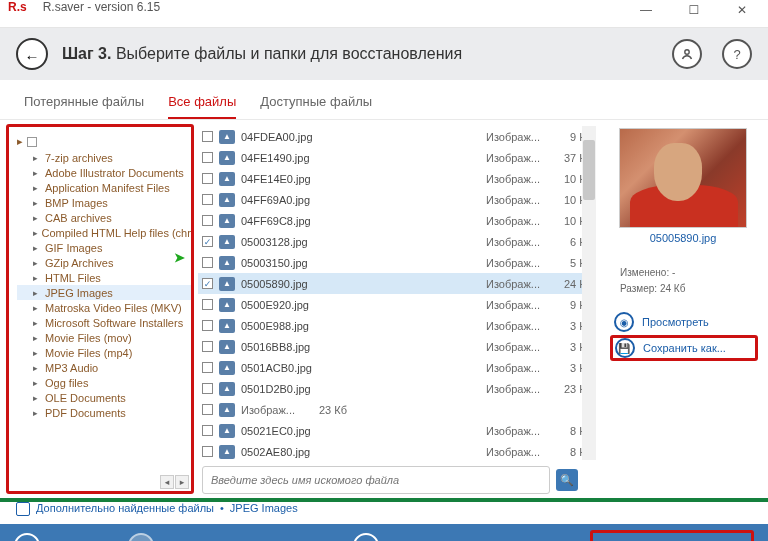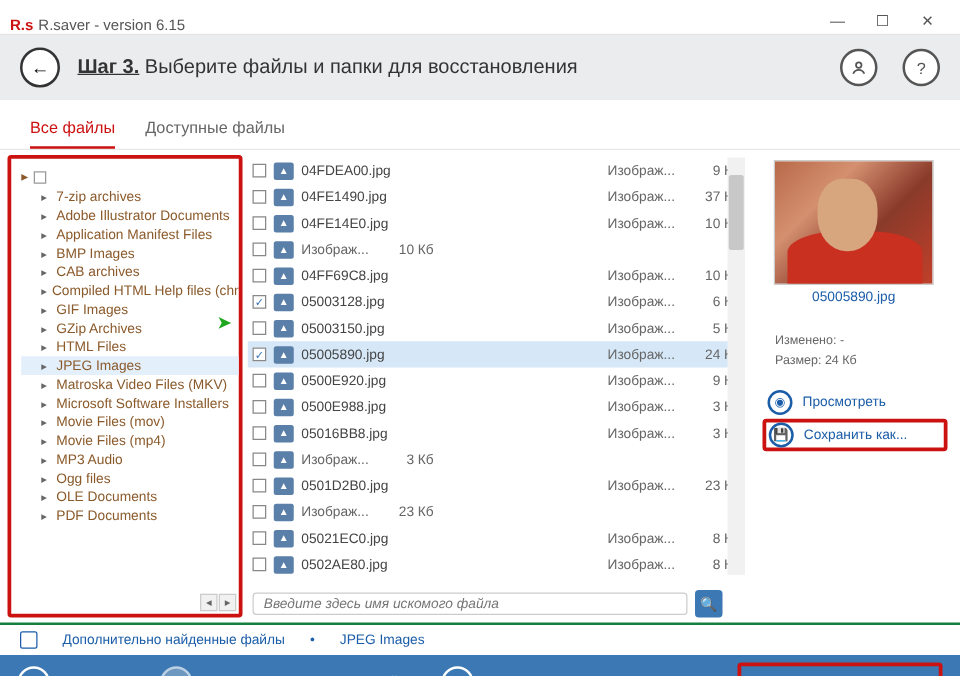--- a/index.html
+++ b/index.html
@@ -5,7 +5,7 @@
 * { margin: 0; padding: 0; box-sizing: border-box; font-family: "Segoe UI", Arial, sans-serif; }
 body { width: 768px; height: 541px; overflow: hidden; background: #fff; }
 
-.titlebar { height: 28px; display: flex; align-items: flex-end; padding: 0 8px; border-bottom: 1px solid #e5e5e5; font-size: 12px; color: #555; }
+.titlebar { height: 28px; display: flex; align-items: flex-start; padding: 0 8px; border-bottom: 1px solid #e5e5e5; font-size: 12px; color: #555; gap: 12px; }
 .titlebar .logo { color: #c11; font-weight: bold; margin-right: 4px; }
 .titlebar .spacer { flex: 1; }
 .titlebar .win-btn { width: 36px; height: 20px; display: flex; align-items: center; justify-content: center; color: #555; }

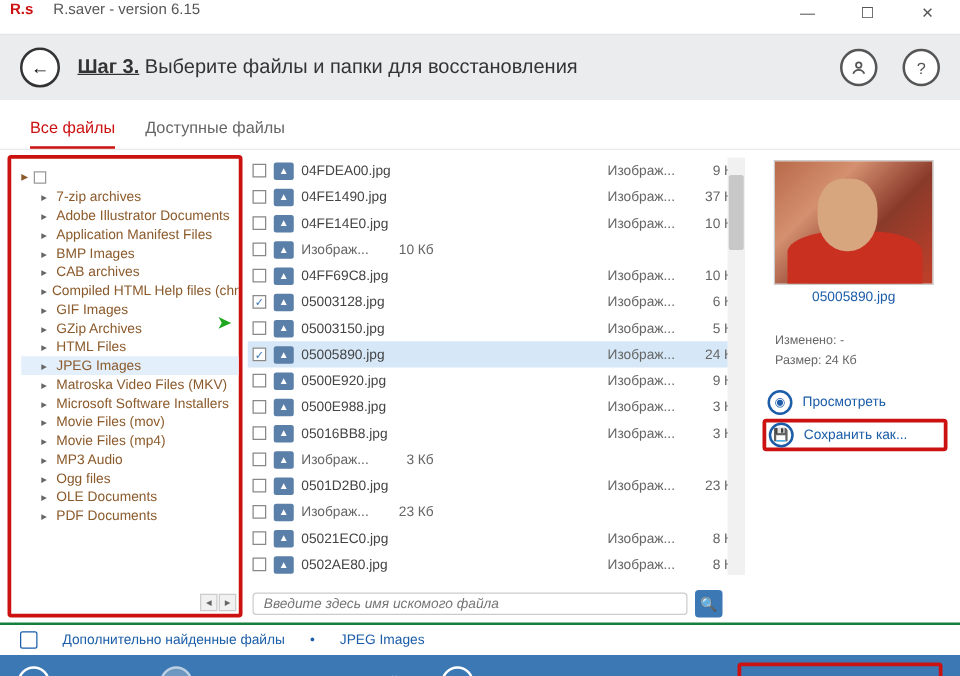--- a/index.html
+++ b/index.html
@@ -13,7 +13,7 @@
 .header { height: 52px; background: #ebecee; display: flex; align-items: center; padding: 0 16px; gap: 14px; }
 .back-btn { width: 32px; height: 32px; border: 2px solid #333; border-radius: 50%; display: flex; align-items: center; justify-content: center; background: #fff; font-size: 15px; }
 .step-title { font-size: 16px; color: #333; }
-.step-title b { font-weight: 700; text-decoration: underline; }
+.step-title b { font-weight: 700; }
 .header .spacer { flex: 1; }
 .header .round-btn { width: 30px; height: 30px; border: 2px solid #555; border-radius: 50%; display: flex; align-items: center; justify-content: center; margin-left: 6px; font-size: 13px; color: #555; background: #fff; }
 

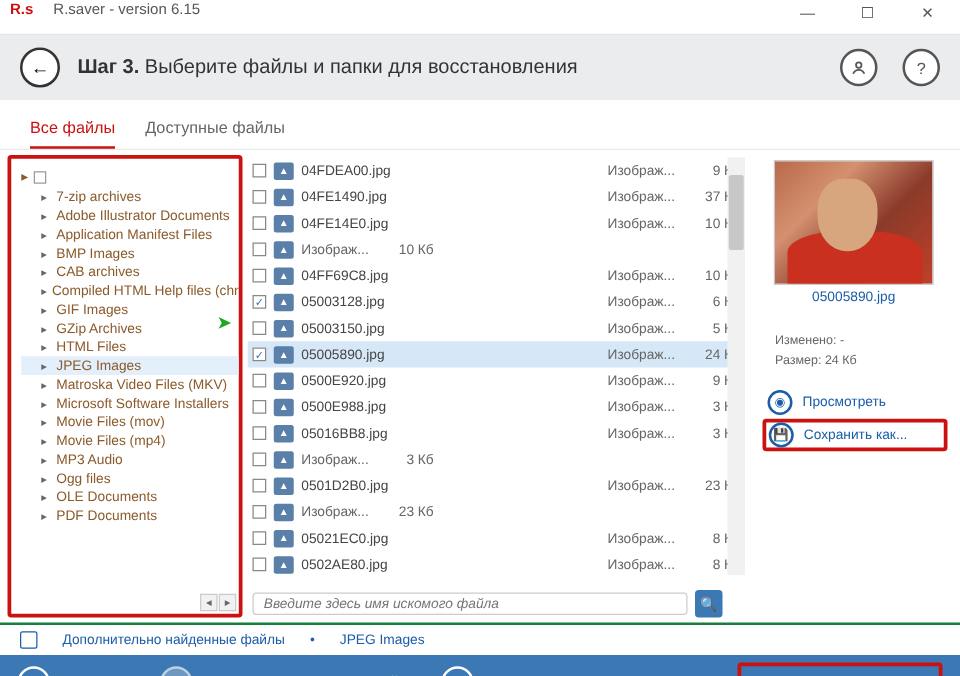--- a/index.html
+++ b/index.html
@@ -99,6 +99,7 @@
 </div>
 
 <div class="tabs">
+  <div class="tab">Потерянные файлы</div>
   <div class="tab active">Все файлы</div>
   <div class="tab">Доступные файлы</div>
 </div>

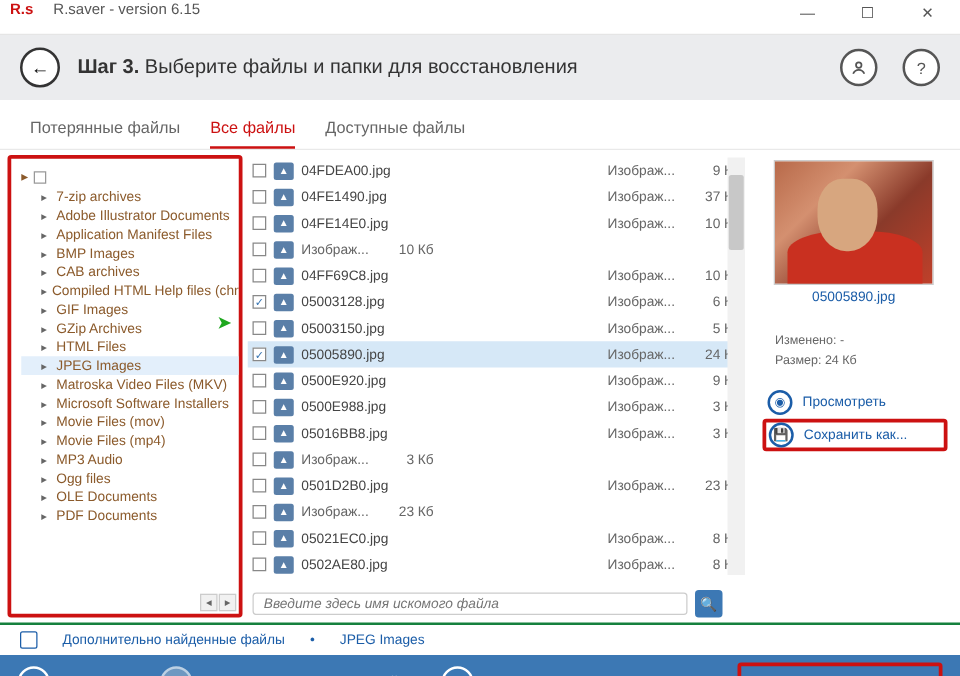--- a/index.html
+++ b/index.html
@@ -217,6 +217,7 @@
         <div class="file-row">
           <span class="chk"></span>
           <span class="ficon">▲</span>
+          <span class="fname">04FF69A0.jpg</span>
           <span class="ftype">Изображ...</span>
           <span class="fsize">10 Кб</span>
         </div>

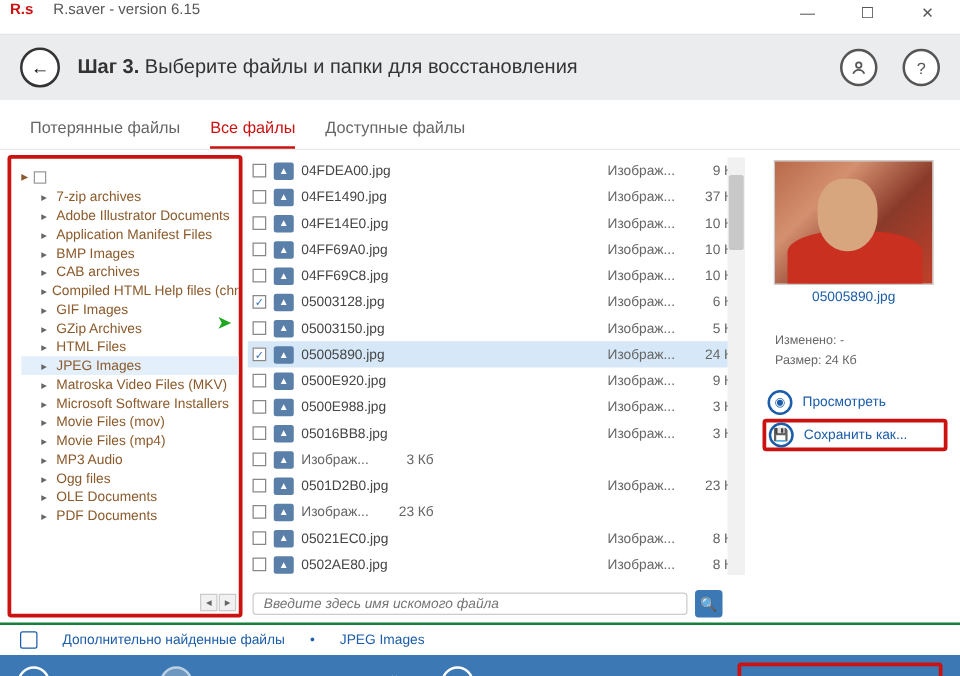--- a/index.html
+++ b/index.html
@@ -273,6 +273,7 @@
         <div class="file-row">
           <span class="chk"></span>
           <span class="ficon">▲</span>
+          <span class="fname">0501ACB0.jpg</span>
           <span class="ftype">Изображ...</span>
           <span class="fsize">3 Кб</span>
         </div>

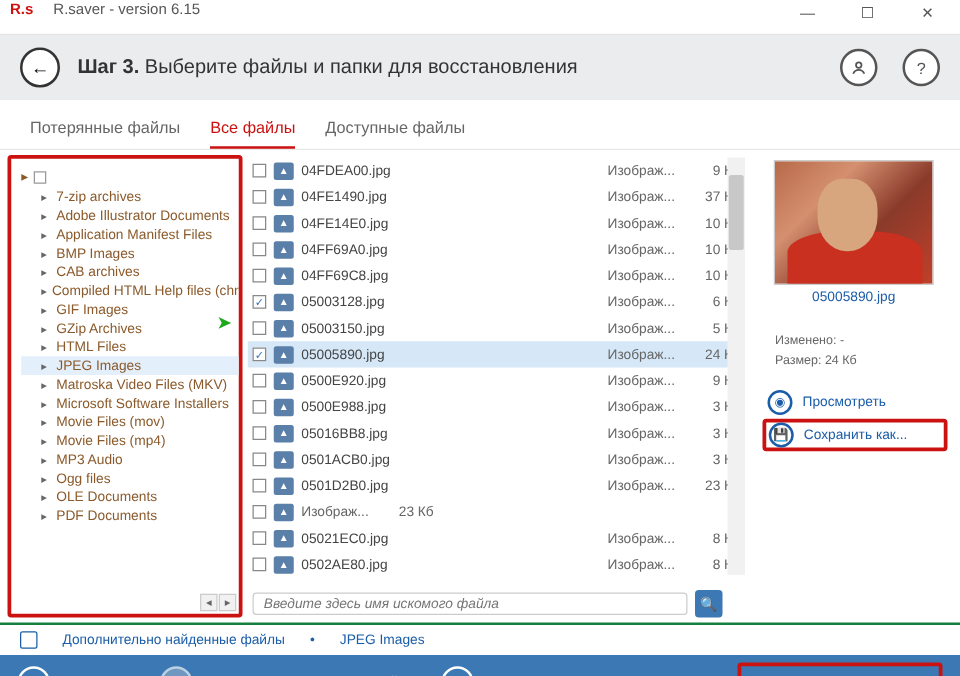--- a/index.html
+++ b/index.html
@@ -46,7 +46,7 @@
 .arrow-marker { position: absolute; left: -20px; top: 130px; color: #1fa81f; font-size: 13px; font-weight: bold; }
 
 .searchbar { display: flex; align-items: center; gap: 6px; padding: 4px 18px 4px 4px; }
-.searchbar input { flex: 1; height: 18px; border: 1px solid #ccc; border-radius: 3px; padding: 0 8px; font-size: 11px; color: #999; font-style: italic; }
+.searchbar input { flex: 1; height: 28px; border: 1px solid #ccc; border-radius: 3px; padding: 0 8px; font-size: 11px; color: #999; font-style: italic; }
 .searchbar .go { width: 22px; height: 22px; background: #3c78b4; border-radius: 3px; display: flex; align-items: center; justify-content: center; color: #fff; font-size: 11px; }
 
 .preview { width: 168px; padding: 8px 10px 0 8px; font-size: 10px; color: #555; }

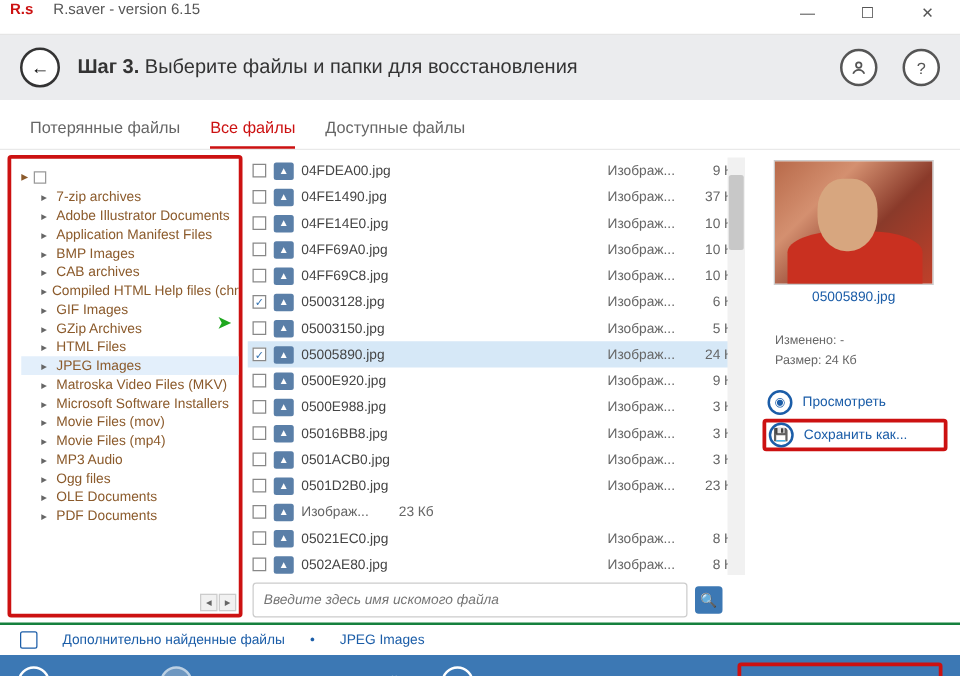--- a/index.html
+++ b/index.html
@@ -60,7 +60,7 @@
 .paction .picon { width: 20px; height: 20px; border: 2px solid #1b5da8; border-radius: 50%; display: flex; align-items: center; justify-content: center; font-size: 10px; }
 .paction.highlighted { border: 3px solid #c11; border-radius: 3px; padding: 0 6px 0 2px; margin-left: -4px; }
 
-.breadcrumb { height: 26px; display: flex; align-items: center; padding: 0 16px; font-size: 11px; color: #1b5da8; gap: 20px; border-top: 2px solid #15803d; }
+.breadcrumb { height: 26px; display: flex; align-items: flex-start; padding: 0 16px; font-size: 11px; color: #1b5da8; gap: 6px; border-top: 4px solid #15803d; }
 .breadcrumb .bicon { width: 14px; height: 14px; border: 1px solid #1b5da8; border-radius: 2px; }
 
 .footer { height: 44px; background: #3c78b4; display: flex; align-items: center; padding: 0 14px; gap: 16px; color: #fff; font-size: 11px; }

